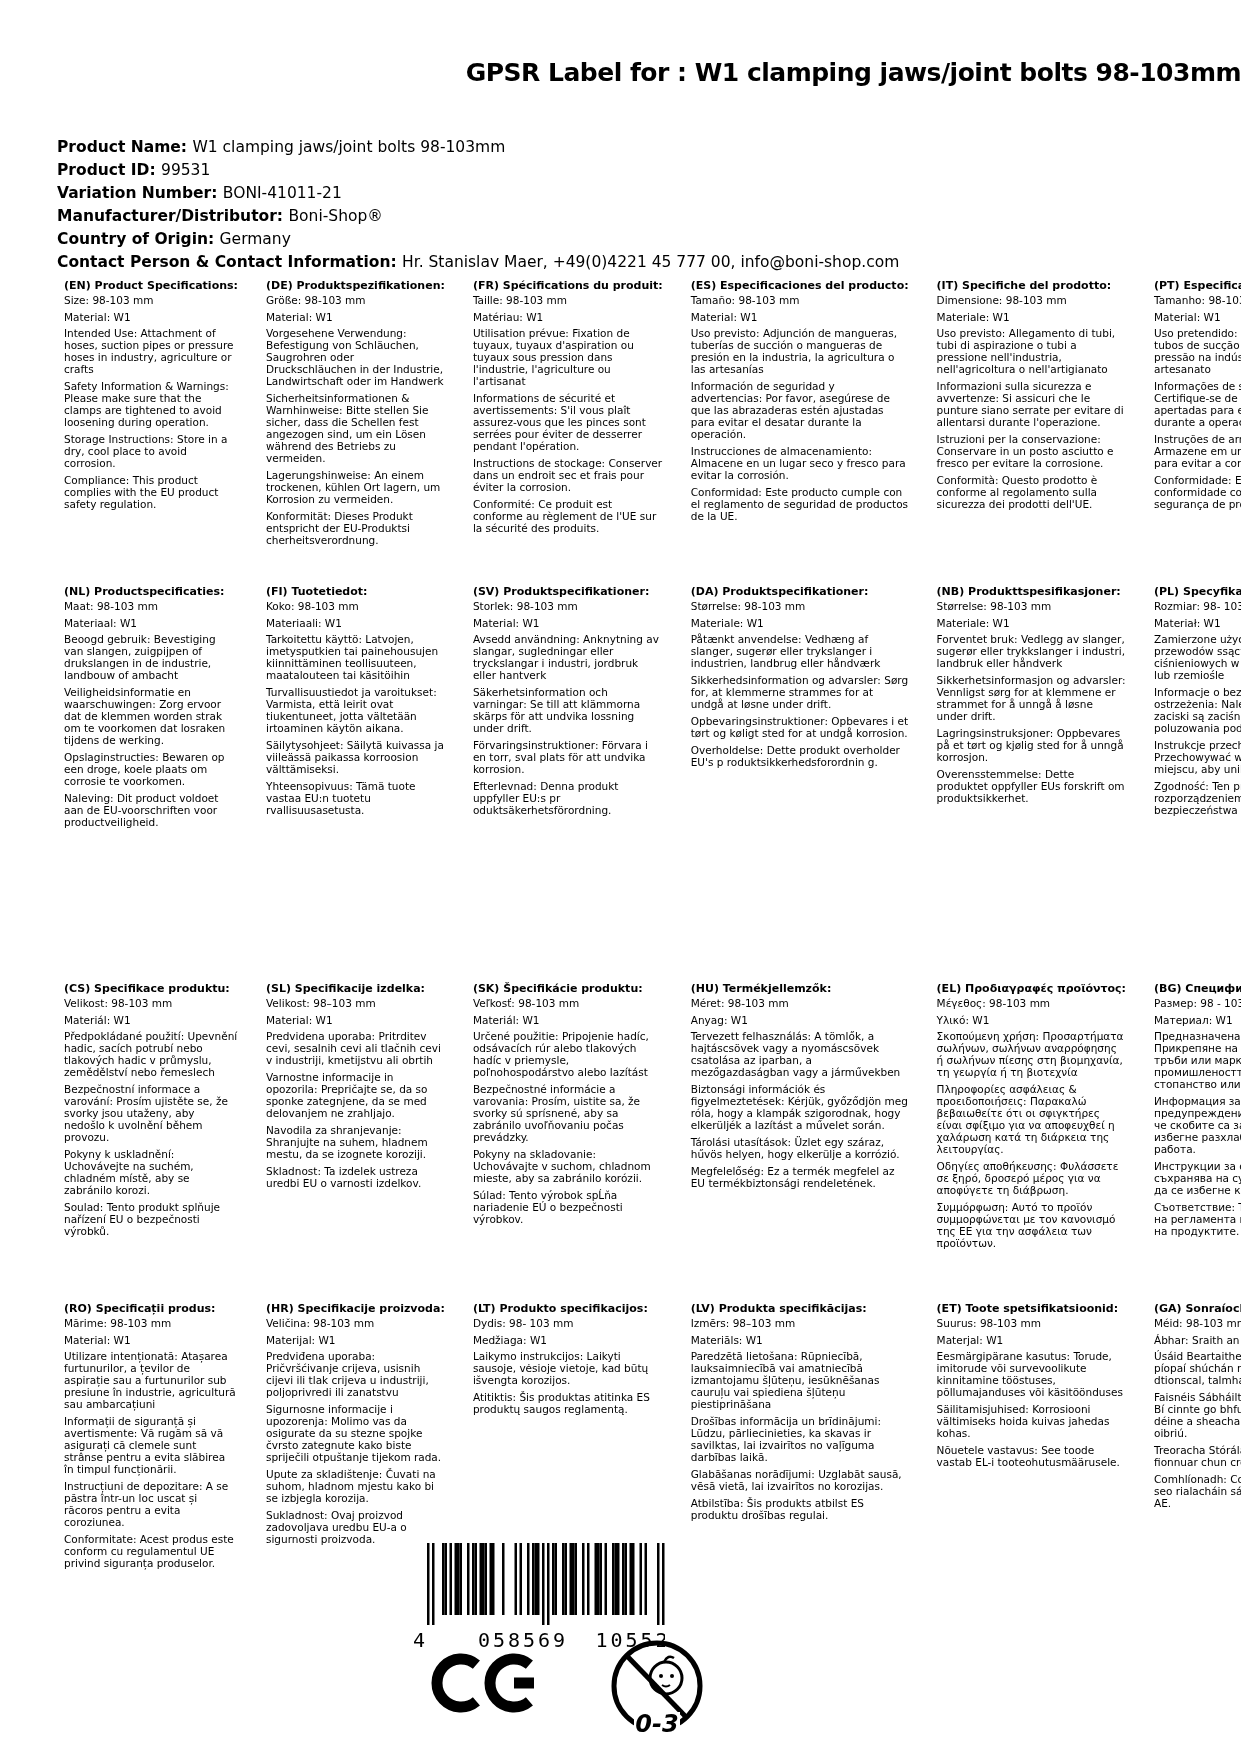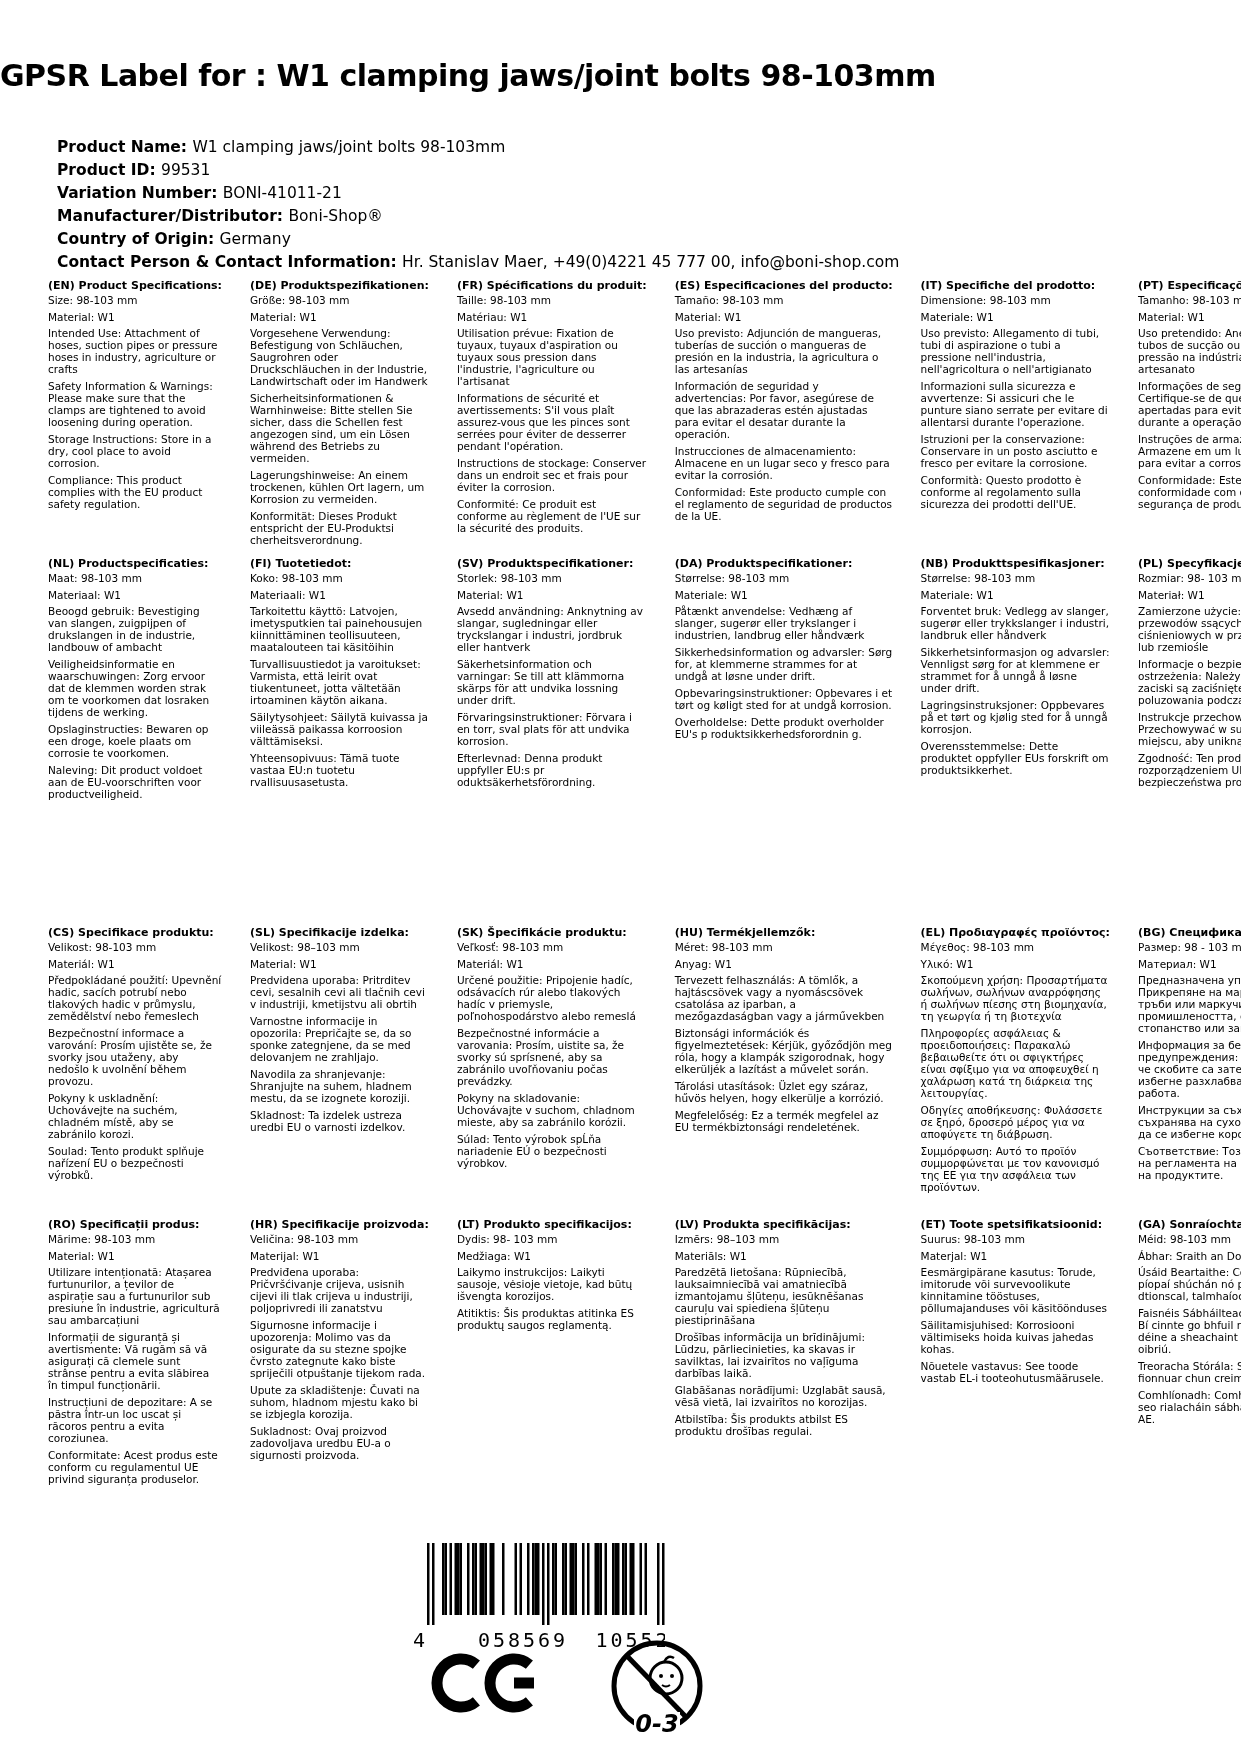--- a/index.html
+++ b/index.html
@@ -12,8 +12,8 @@
   }
   .title{
     position:absolute;top:58px;left:0;right:0;
-    text-align:left;
-    font-size:30px;font-weight:bold;letter-spacing:-0.5px;
+    text-align:right;
+    font-size:25px;font-weight:bold;letter-spacing:-0.5px;
   }
   .product-info{
     position:absolute;top:136px;left:57px;right:40px;

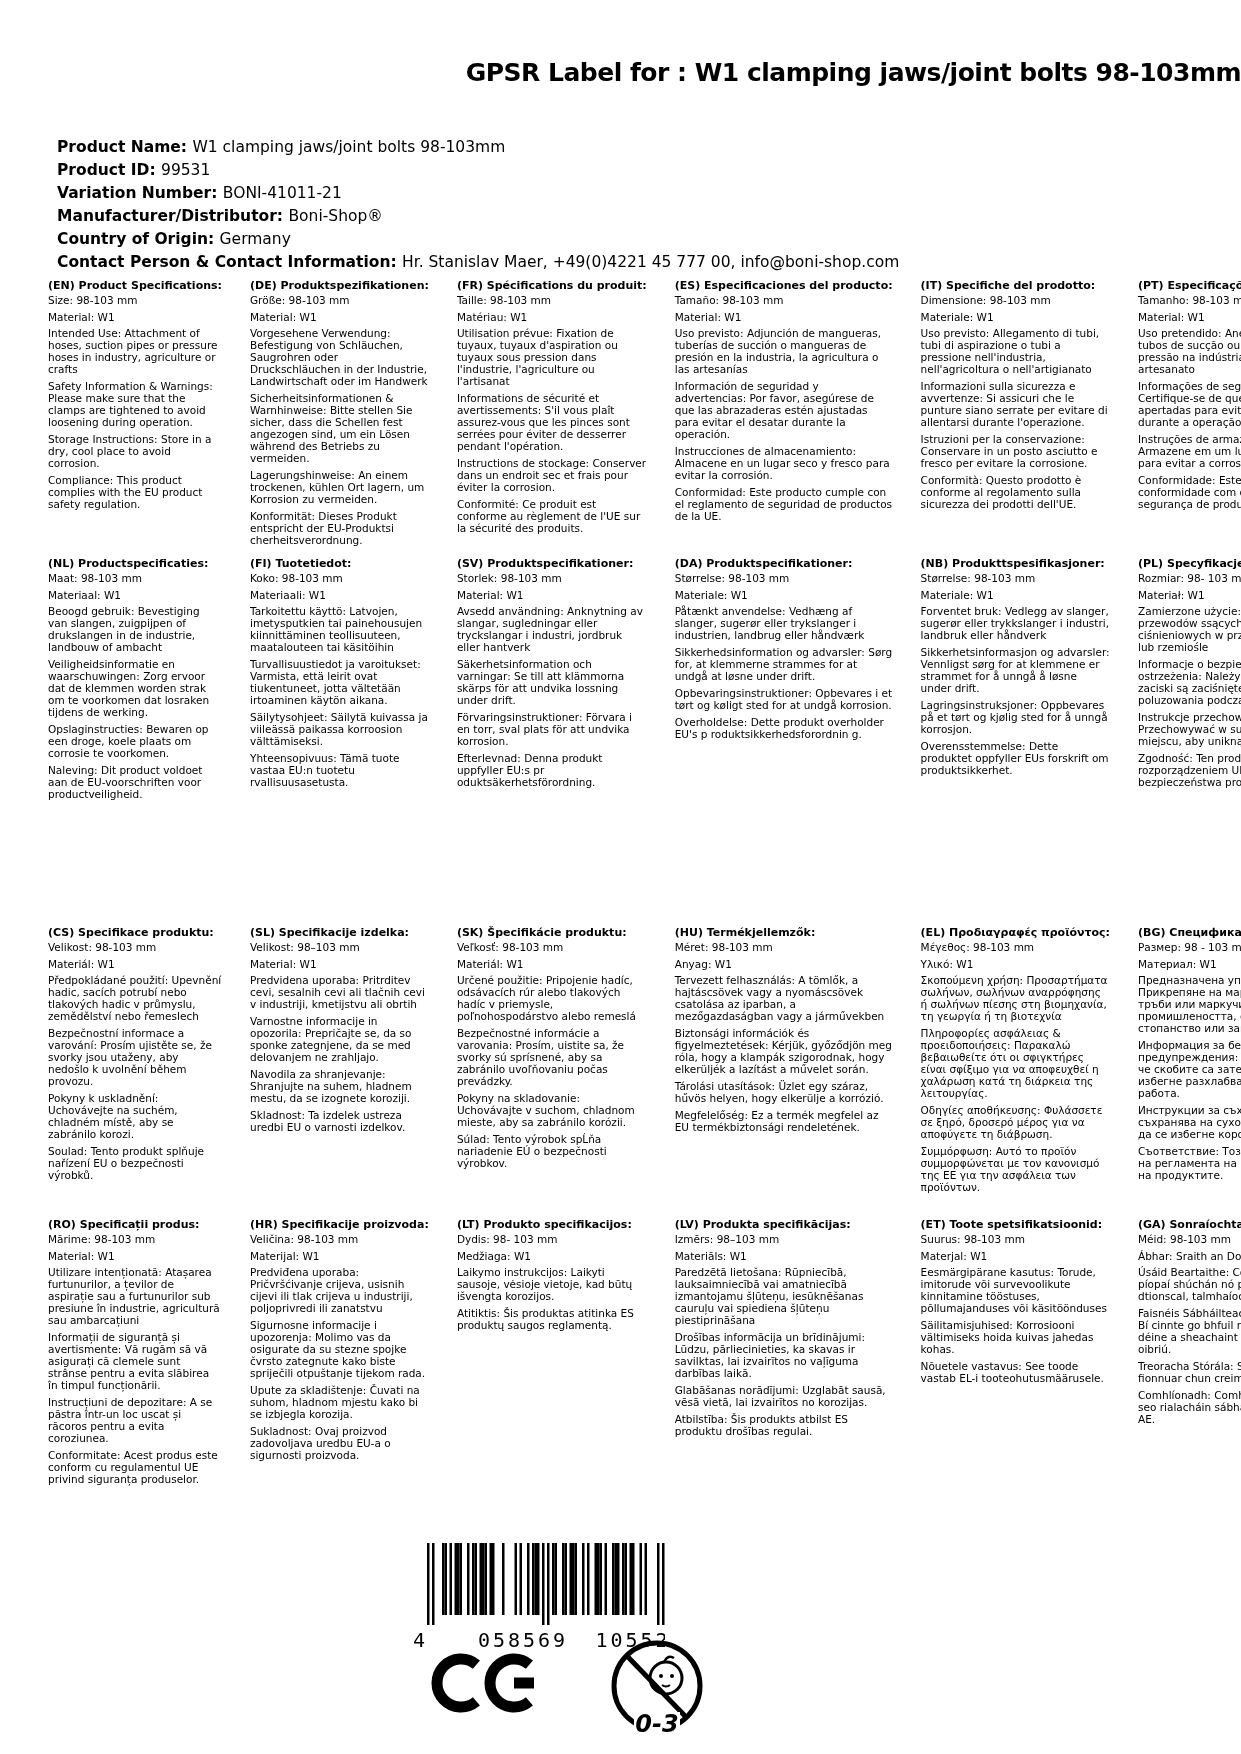--- a/index.html
+++ b/index.html
@@ -21,12 +21,12 @@
   }
   .product-info .lbl{font-weight:bold;}
   .grid{
-    position:absolute;top:280px;left:48px;right:22px;
+    position:absolute;top:280px;left:64px;right:22px;
     display:grid;
     grid-template-columns:repeat(6,1fr);
     grid-template-rows:278px 369px 292px auto;
     column-gap:28px;row-gap:0;
-    font-size:10.5px;line-height:1.14;
+    font-size:10.5px;line-height:1.14;gap:28px;
   }
   .block{overflow:visible;}
   .block h3{

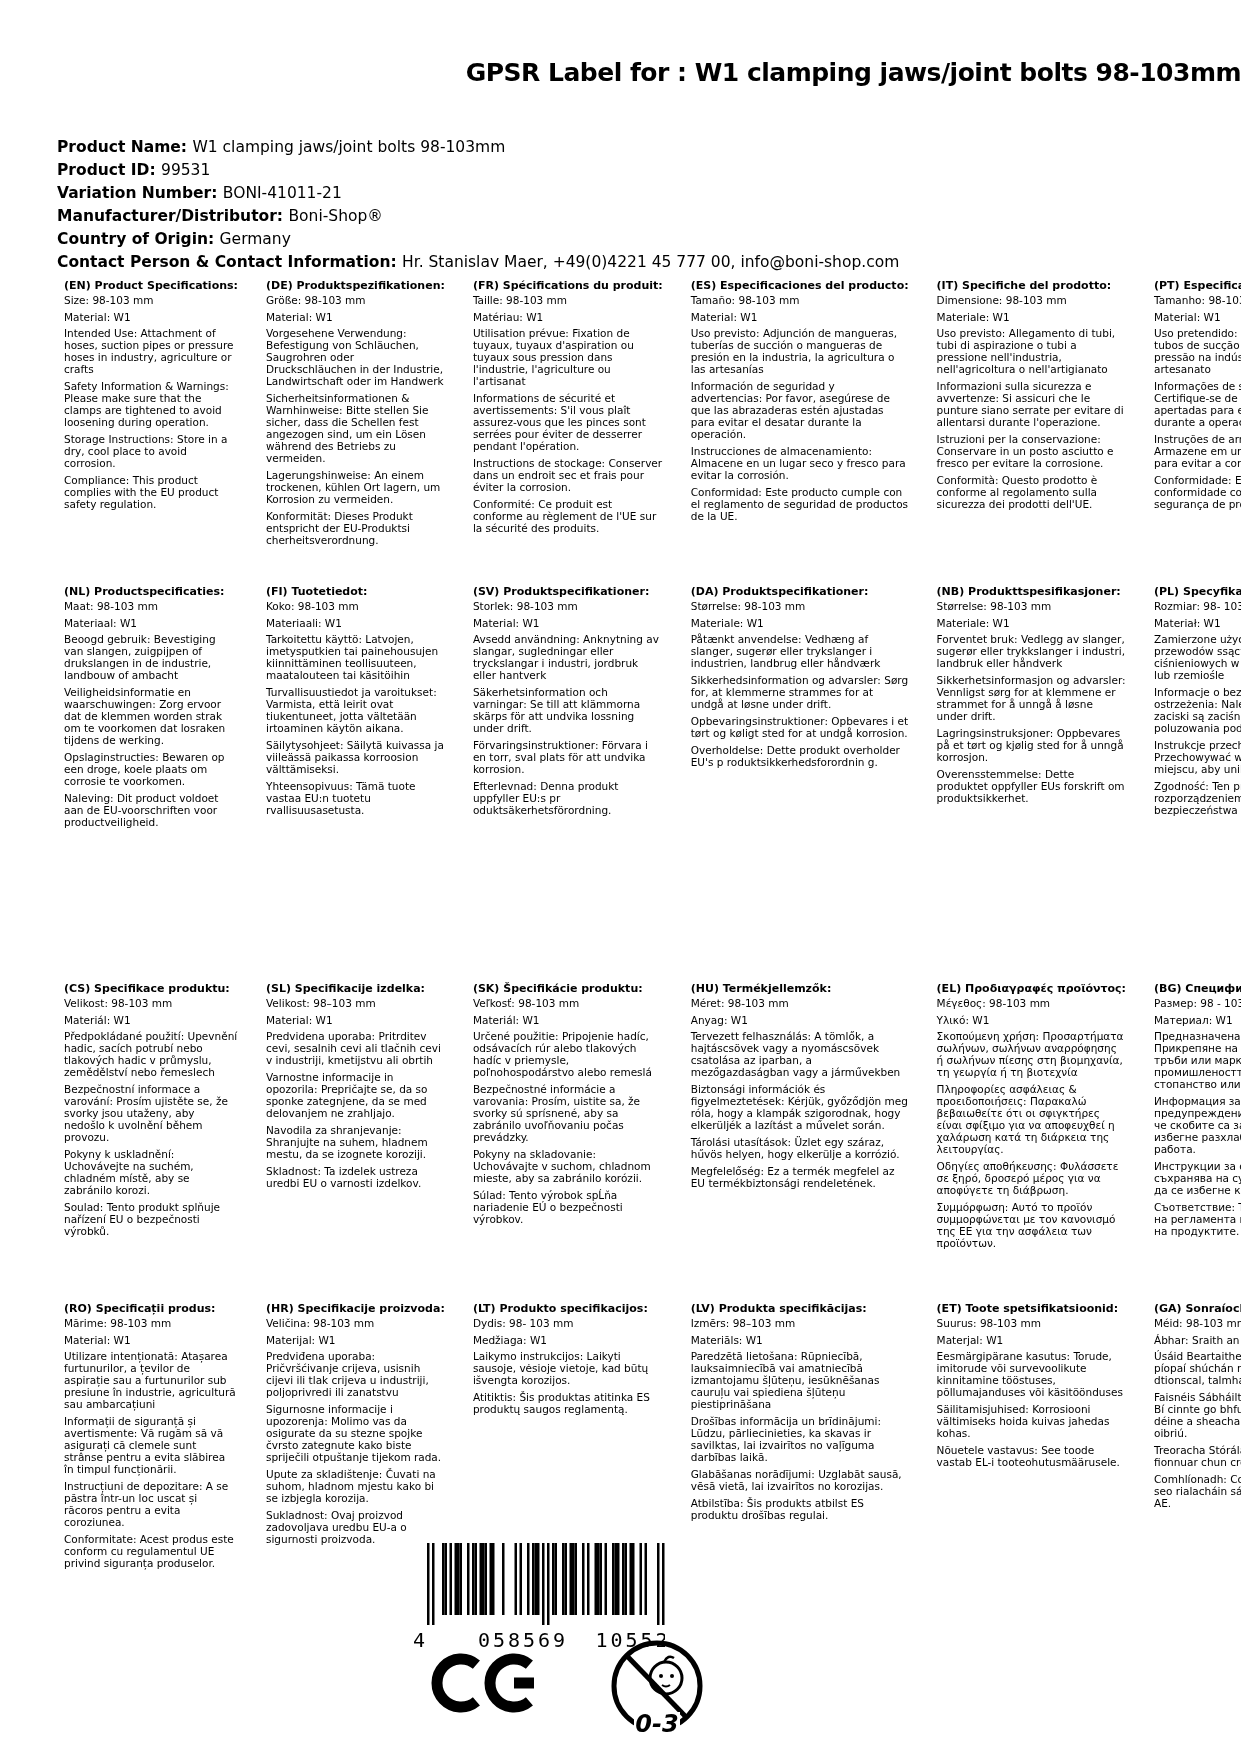--- a/index.html
+++ b/index.html
@@ -186,7 +186,7 @@
         <h3>(SK) Špecifikácie produktu:</h3>
         <p>Veľkosť: 98-103 mm</p>
         <p>Materiál: W1</p>
-        <p>Určené použitie: Pripojenie hadíc, odsávacích rúr alebo tlakových hadíc v priemysle, poľnohospodárstvo alebo remeslá</p>
+        <p>Určené použitie: Pripojenie hadíc, odsávacích rúr alebo tlakových hadíc v priemysle, poľnohospodárstvo alebo lazítást</p>
         <p>Bezpečnostné informácie a varovania: Prosím, uistite sa, že svorky sú sprísnené, aby sa zabránilo uvoľňovaniu počas prevádzky.</p>
         <p>Pokyny na skladovanie: Uchovávajte v suchom, chladnom mieste, aby sa zabránilo korózii.</p>
         <p>Súlad: Tento výrobok spĹňa nariadenie EÚ o bezpečnosti výrobkov.</p>

